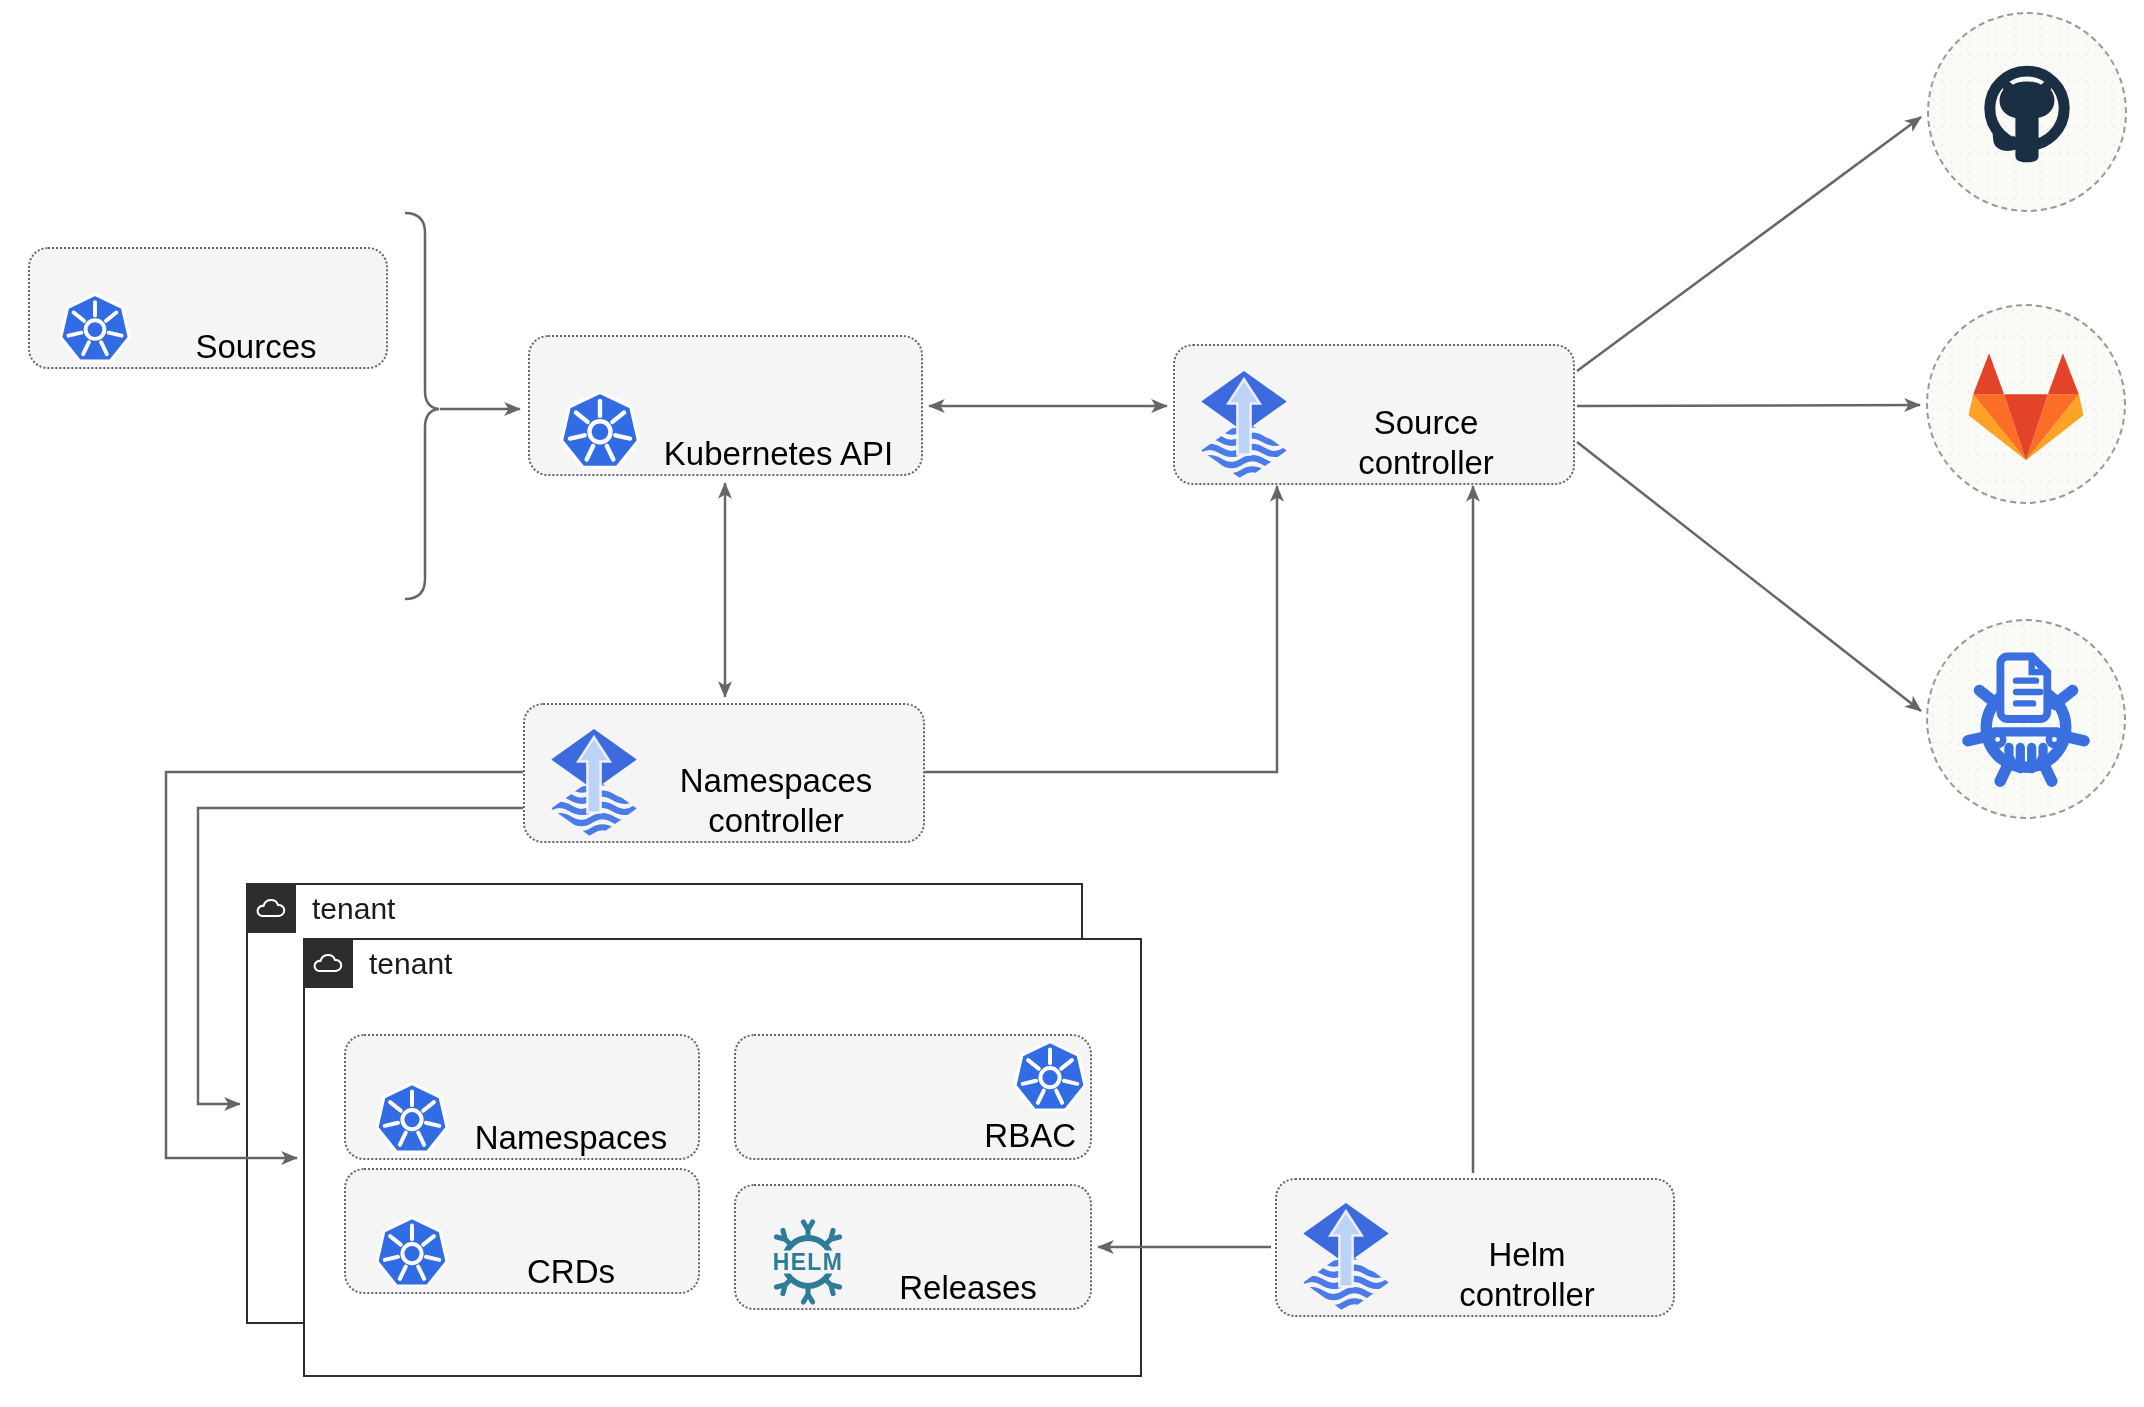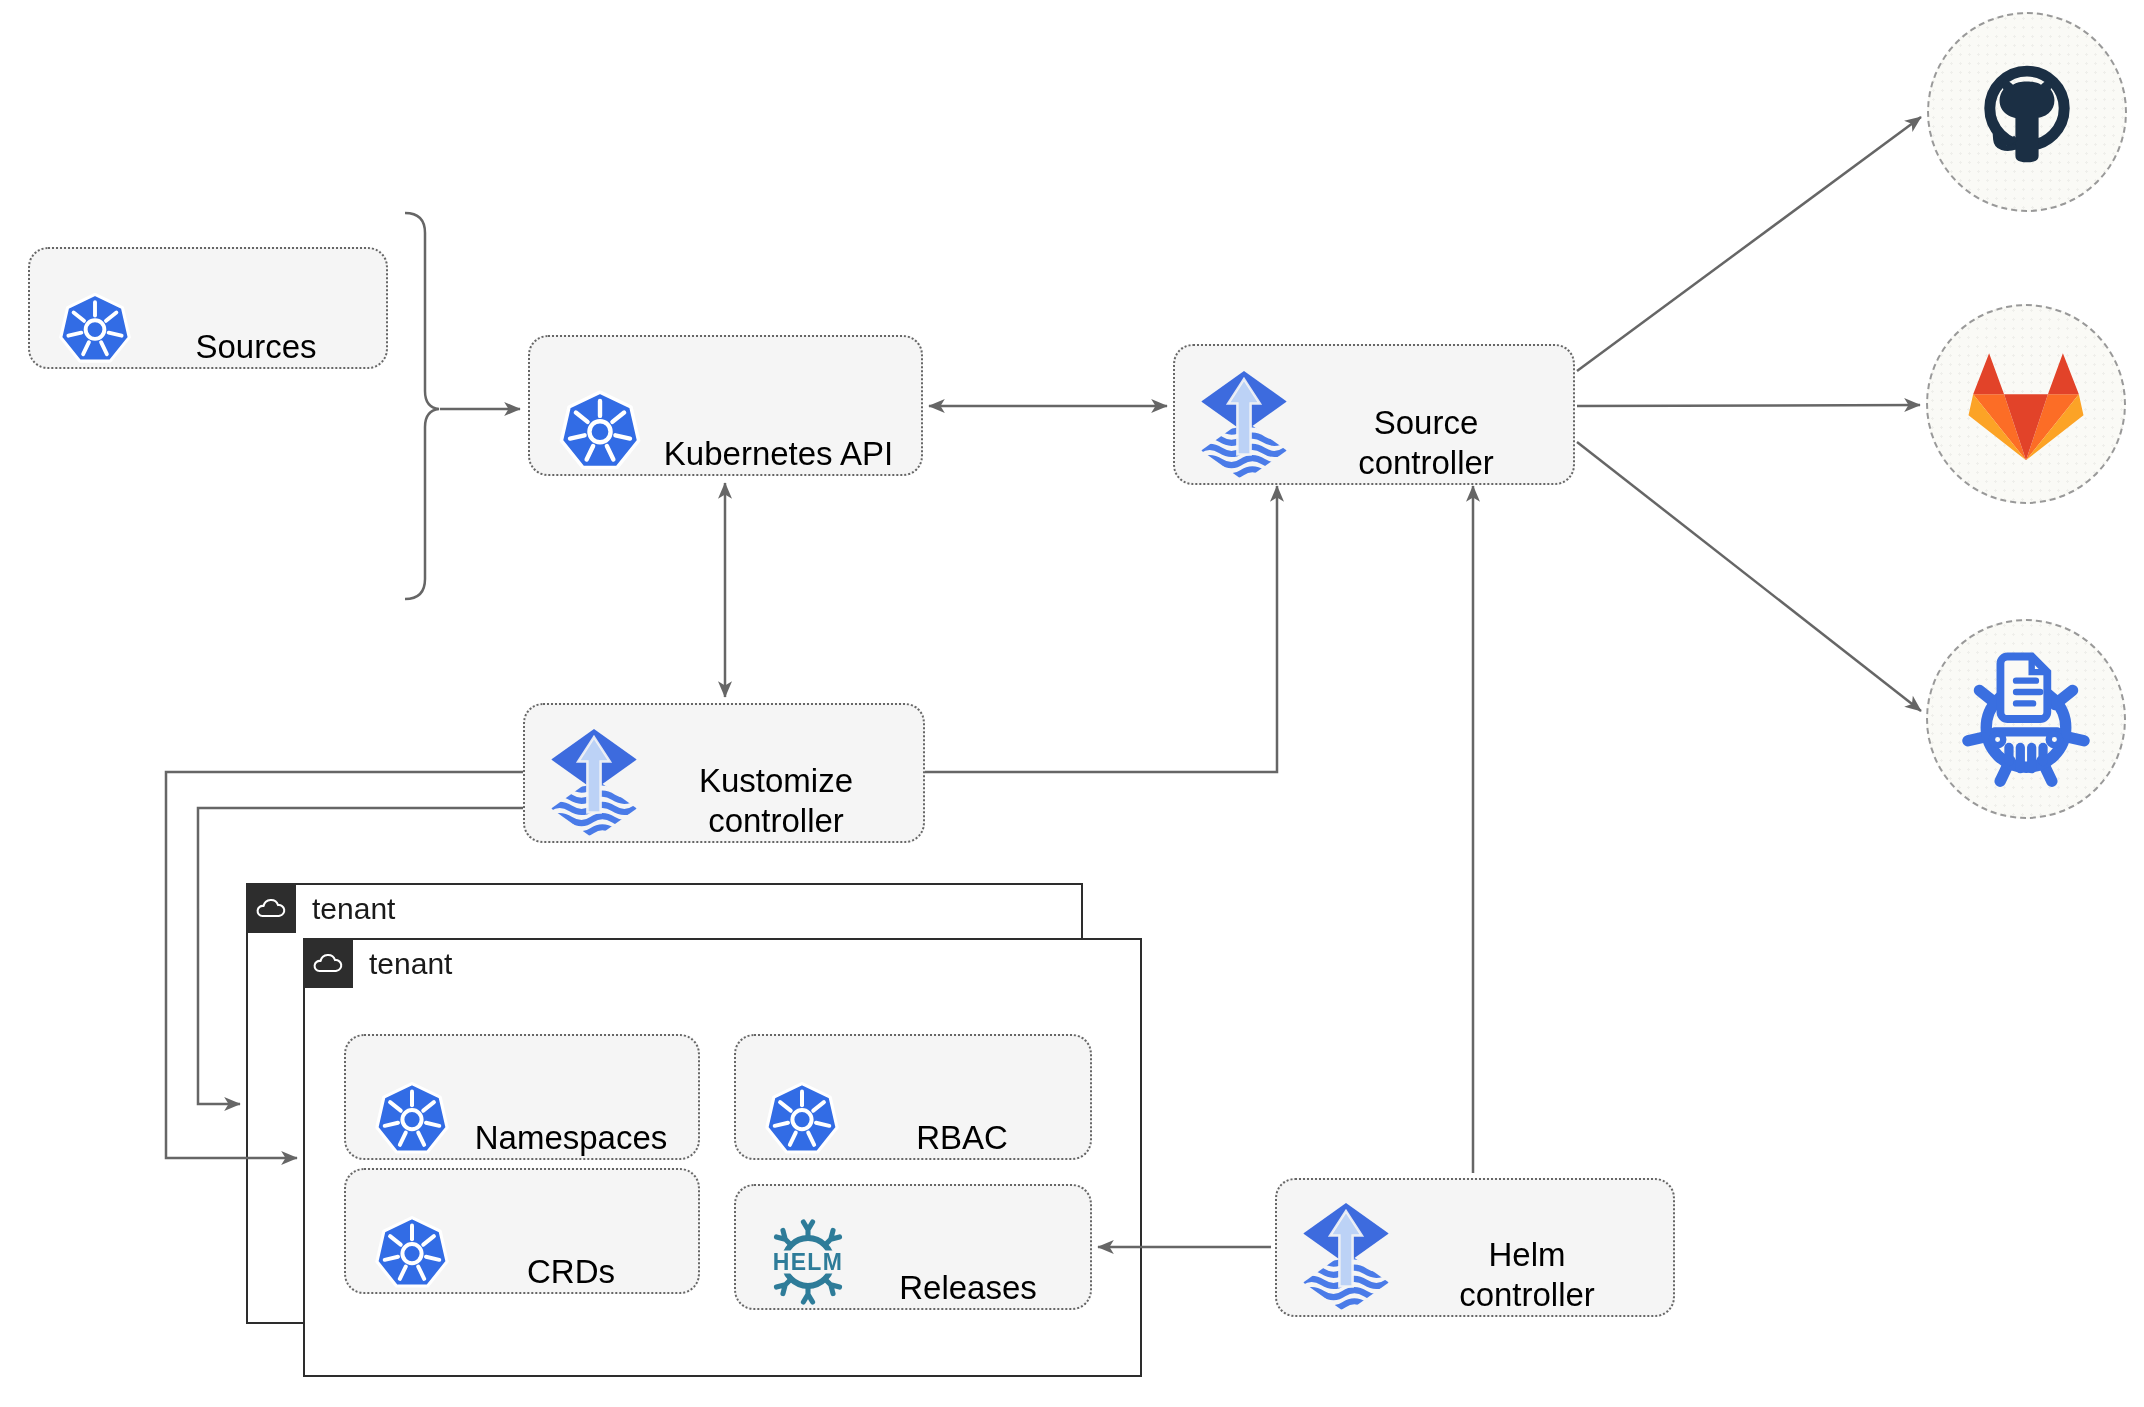--- a/index.html
+++ b/index.html
@@ -177,7 +177,7 @@
           <use href="#sym-flux"></use>
         </svg>
       </span>
-    <span class="lbl two-line">Kustomize controller</span>
+    <span class="lbl two-line">Namespaces controller</span>
   </div>
 
   <div class="node" style="left:1275px;top:1178px;width:400px;height:139px;">

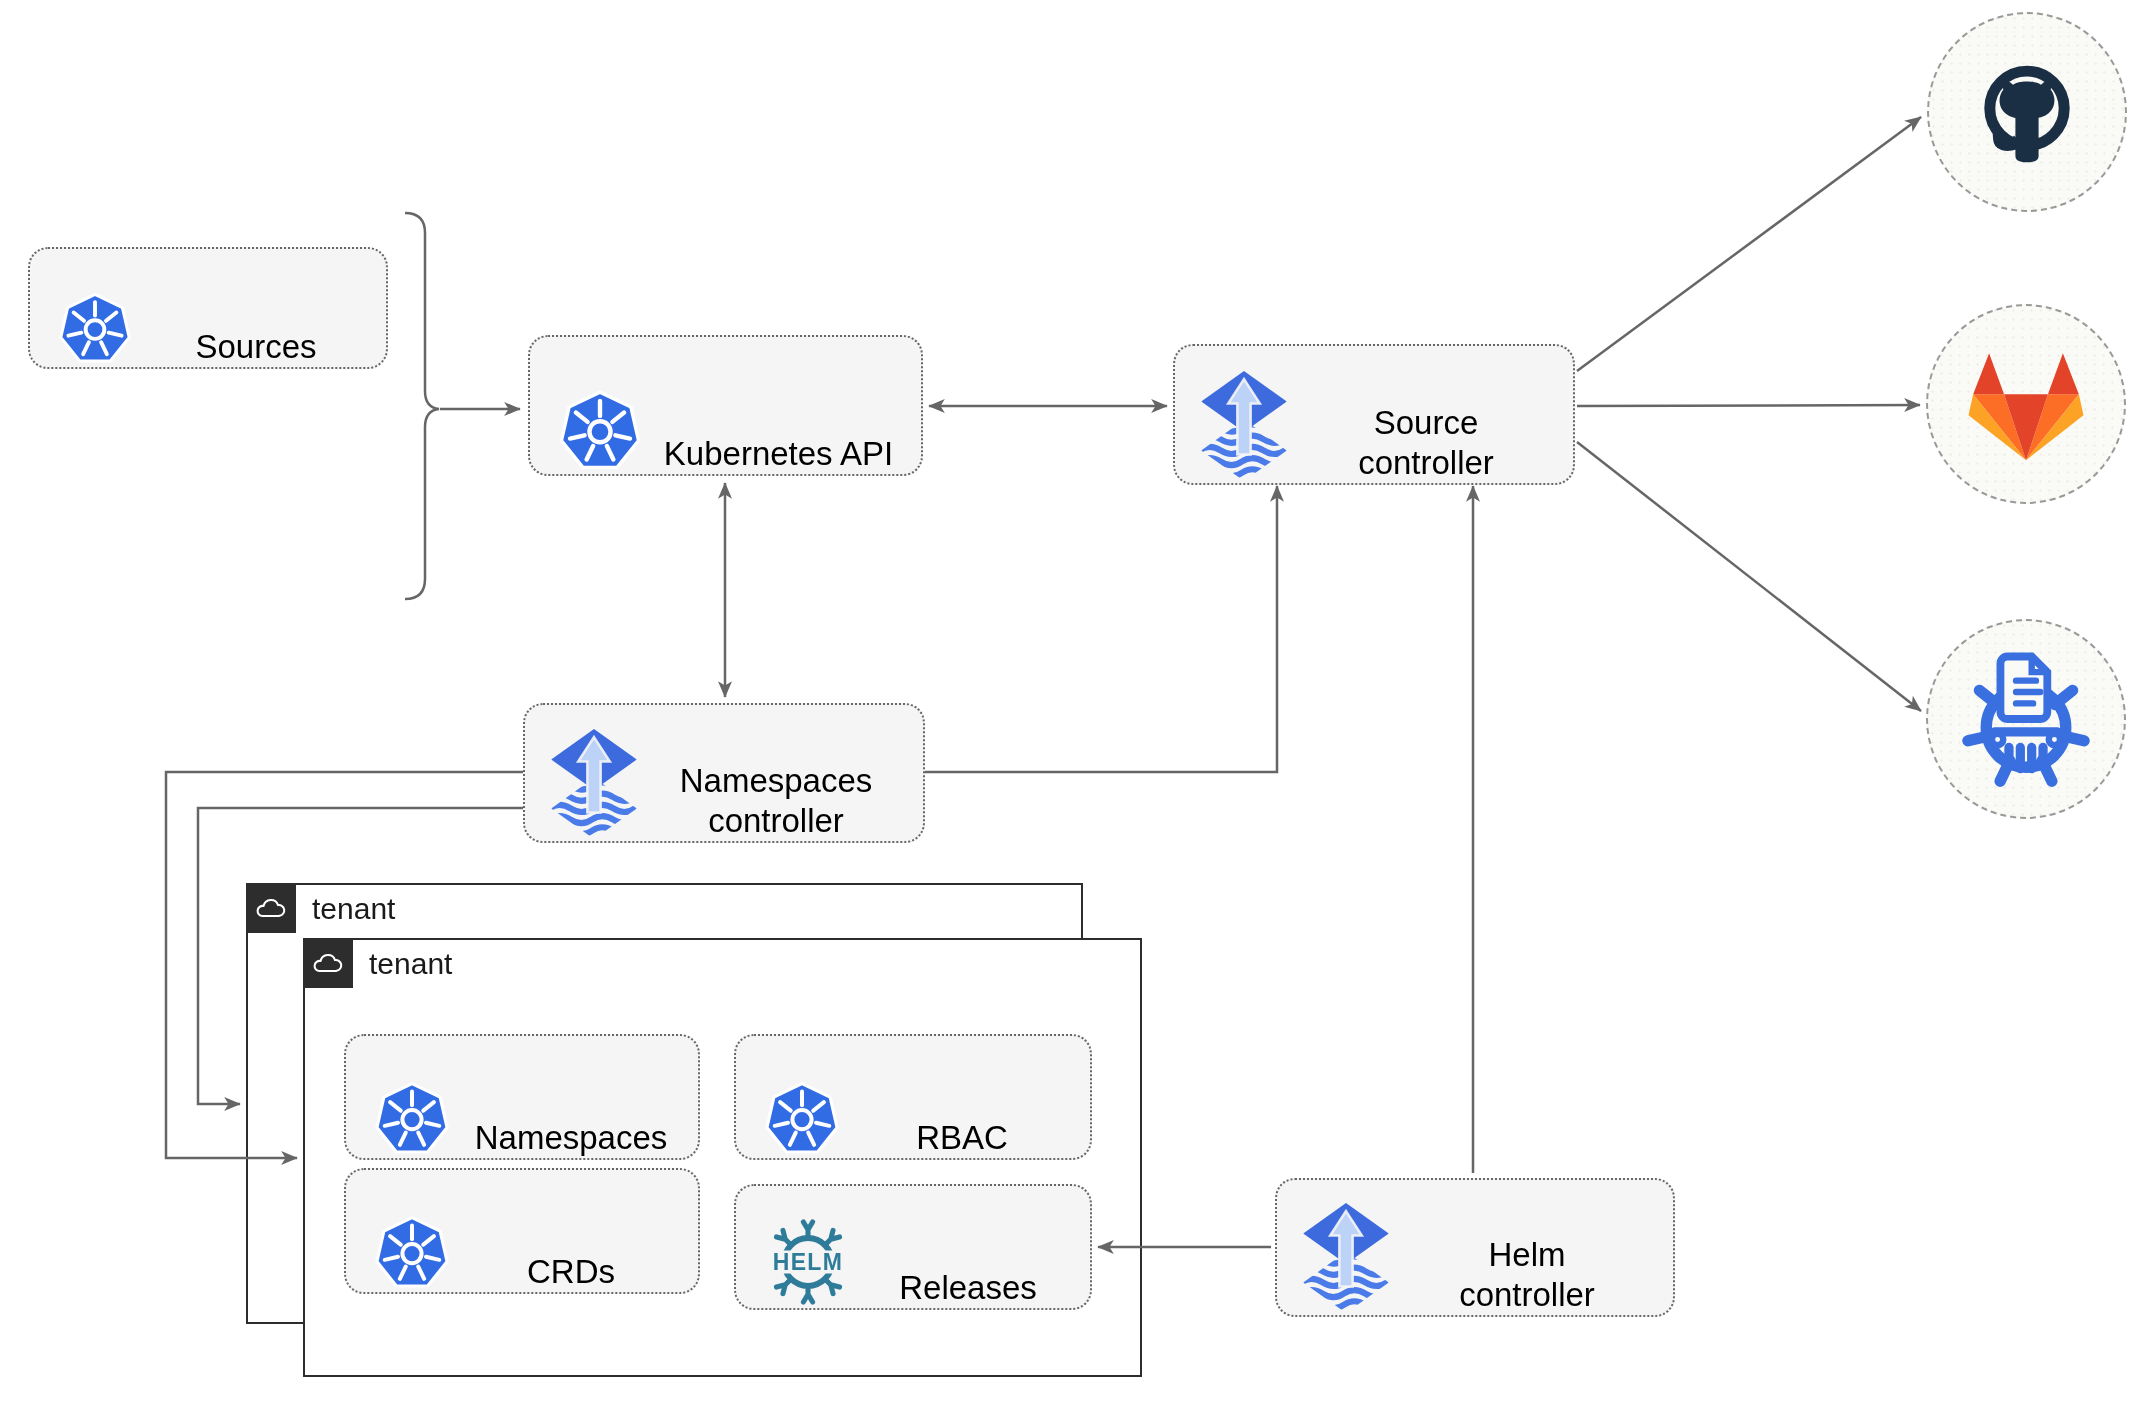--- a/index.html
+++ b/index.html
@@ -198,7 +198,7 @@
     <span class="lbl">Namespaces</span>
   </div>
 
-  <div class="node" style="left:734px;top:1034px;width:358px;height:126px;">
+  <div class="node" style="left:734px;top:1034px;width:358px;height:126px;flex-direction:column;">
     <span class="icon">
       <svg width="80" height="80" viewBox="0 0 100 100">
           <use href="#sym-k8s"></use>

